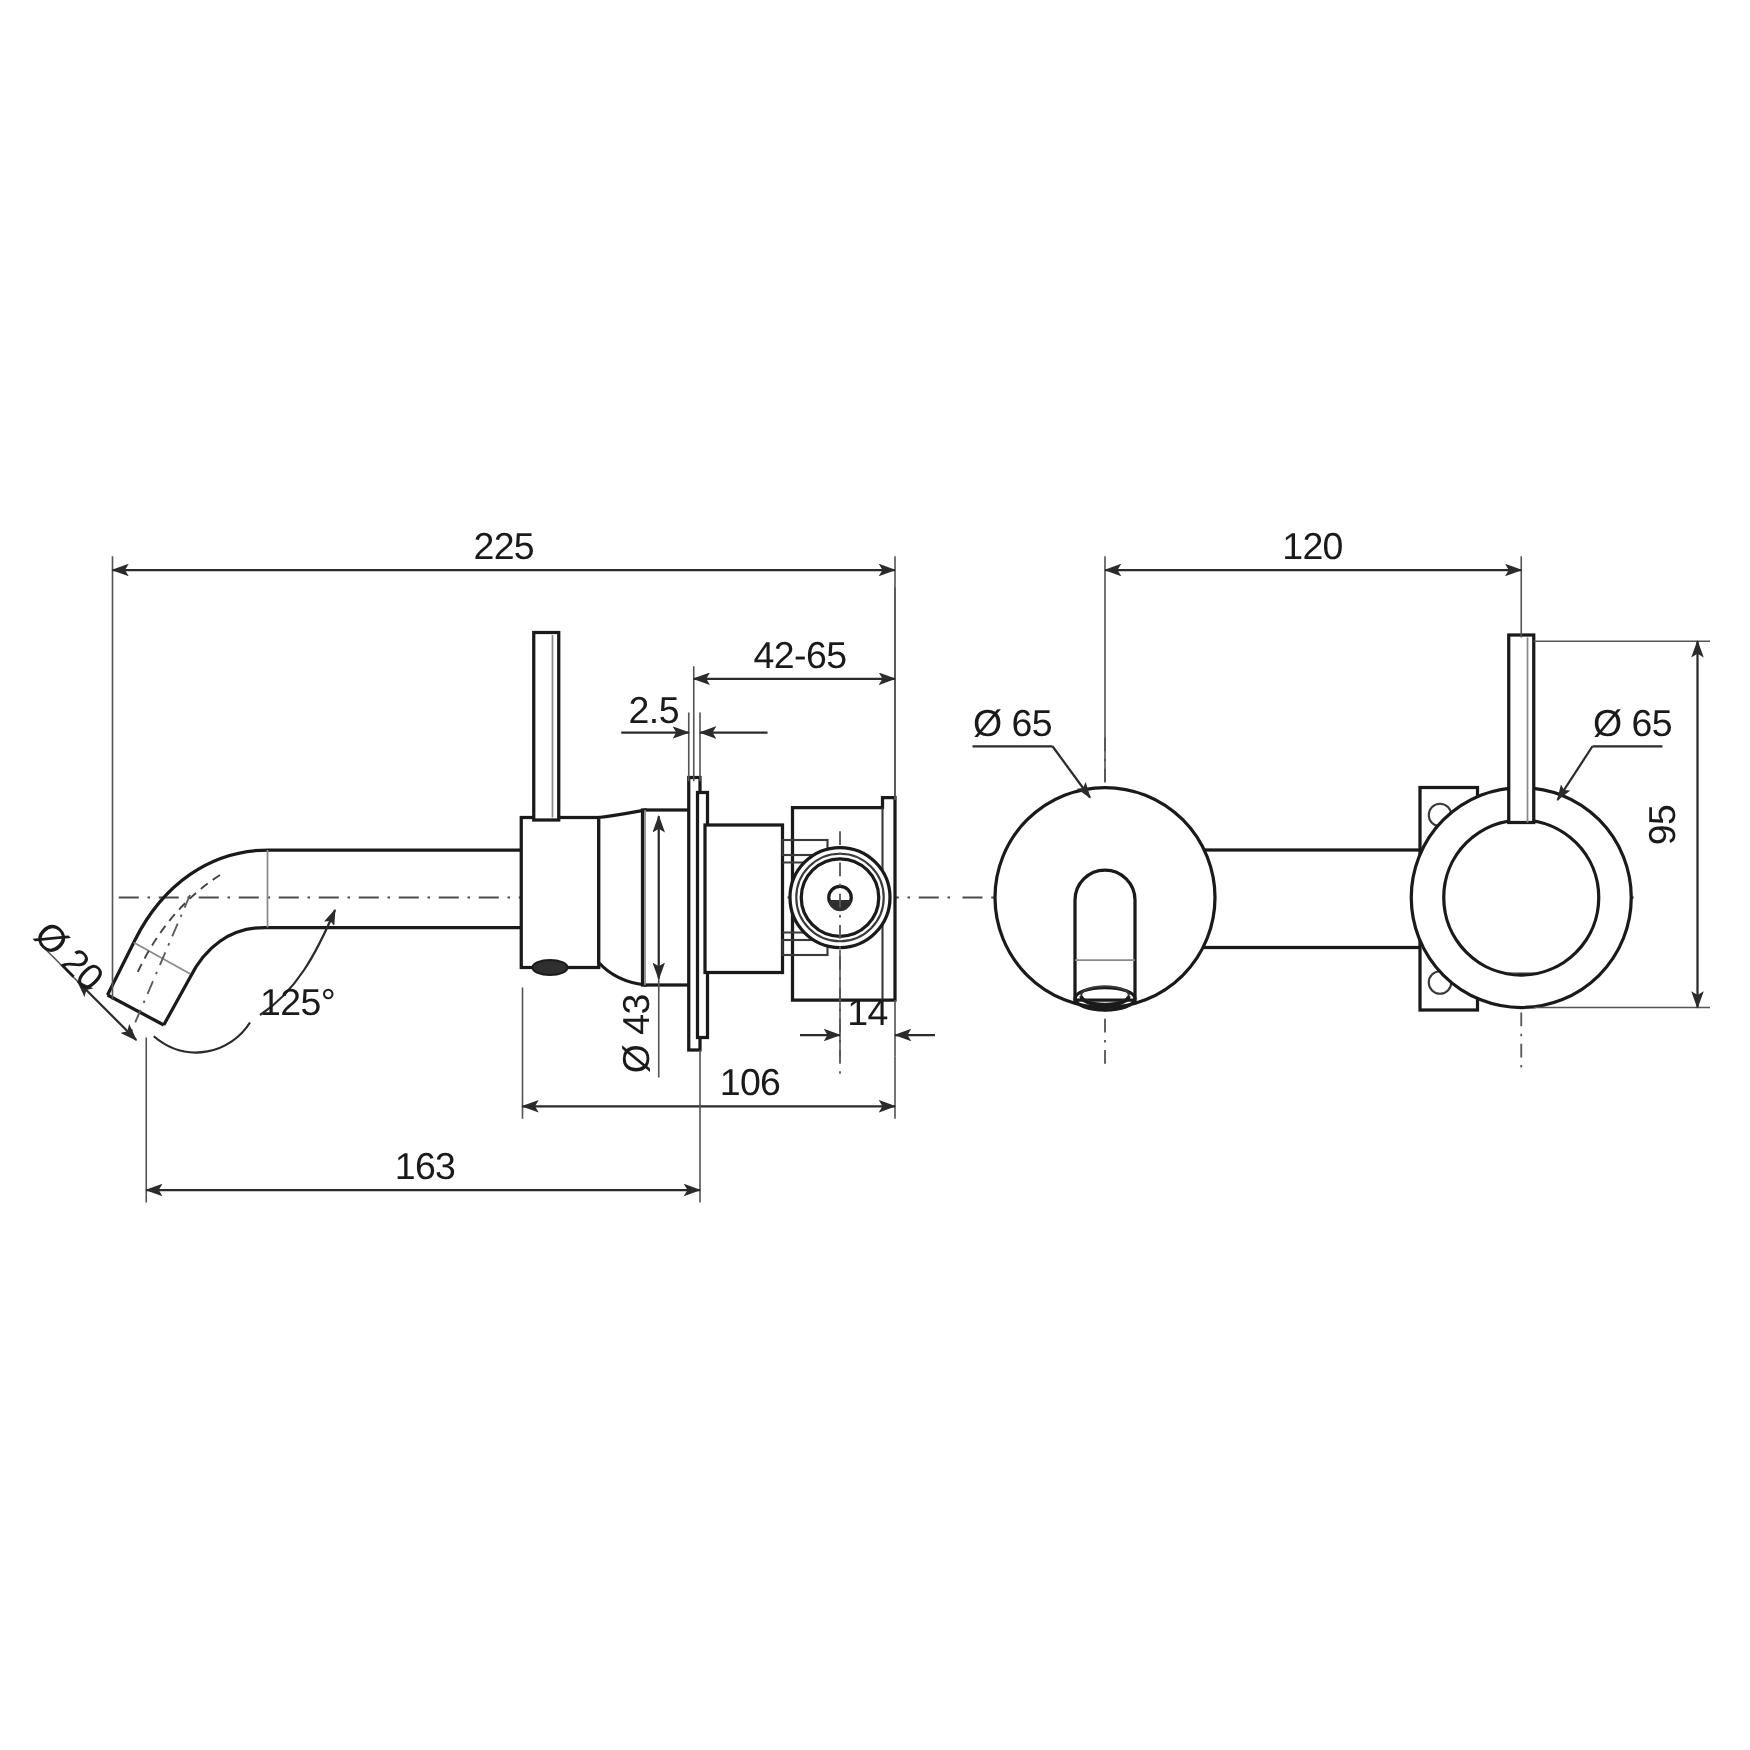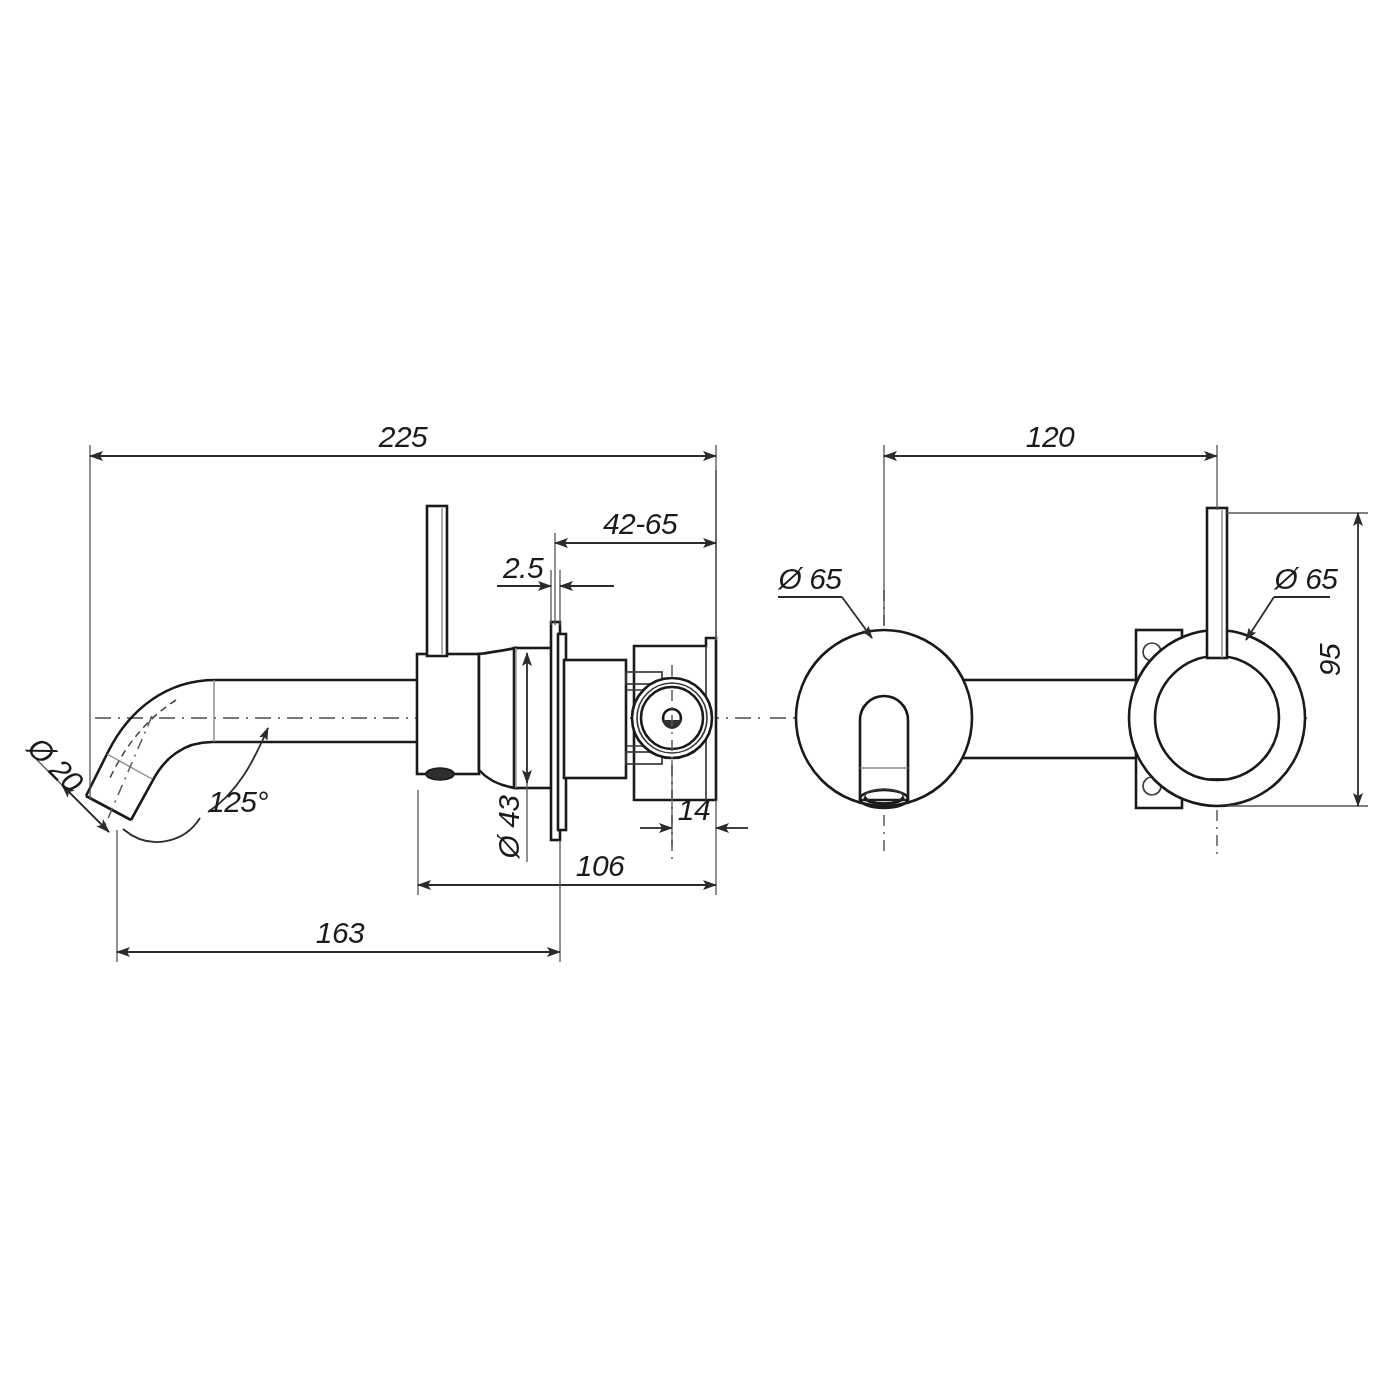--- a/index.html
+++ b/index.html
@@ -18,7 +18,6 @@
     width: 1400px;
     height: 1400px;
     background: #ffffff;
-    font-style: italic;
   }
   svg#tech-drawing {
     display: block;

